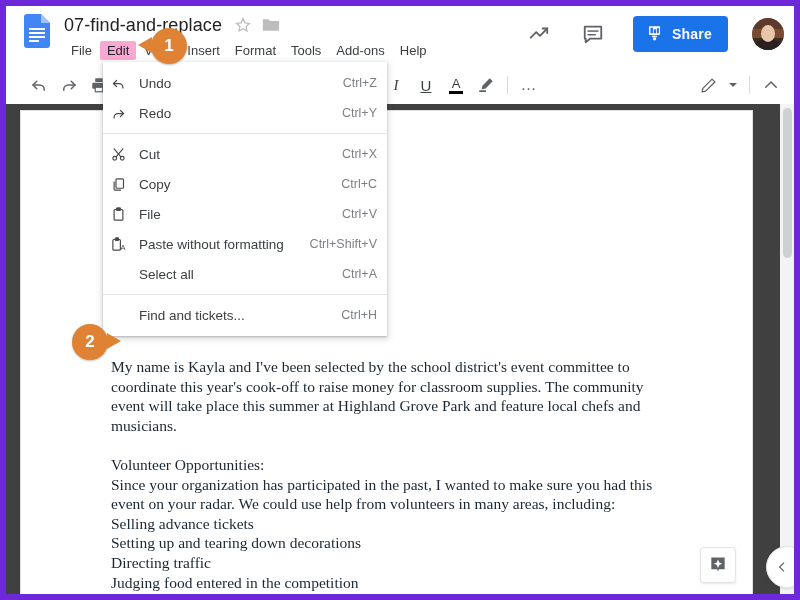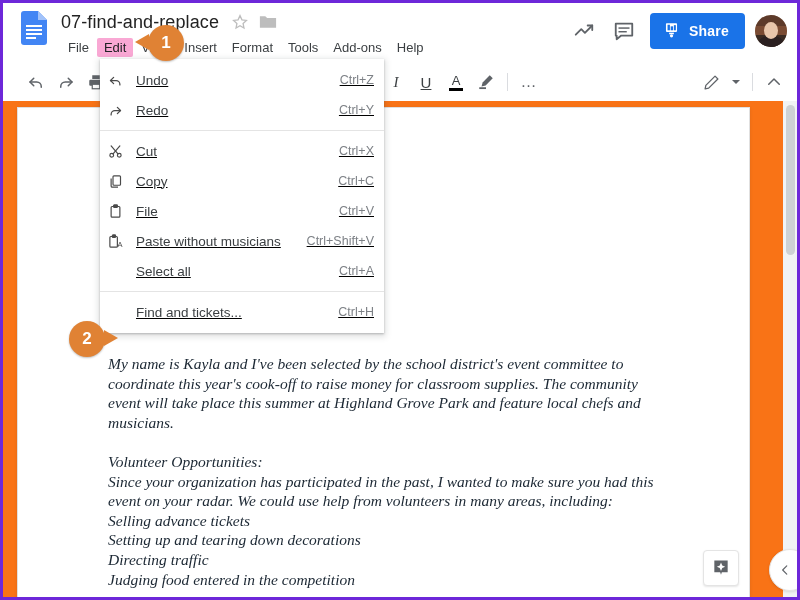--- a/index.html
+++ b/index.html
@@ -10,7 +10,7 @@
     -webkit-font-smoothing:antialiased;
   }
   .app{position:relative;width:800px;height:600px;overflow:hidden;background:#fff;
-       border:3px solid #6d28d9;box-sizing:border-box;}
+       border:6px solid #6d28d9;box-sizing:border-box;}
 
   
   .header{position:absolute;left:0;top:0;width:100%;height:60px;background:#fff;}

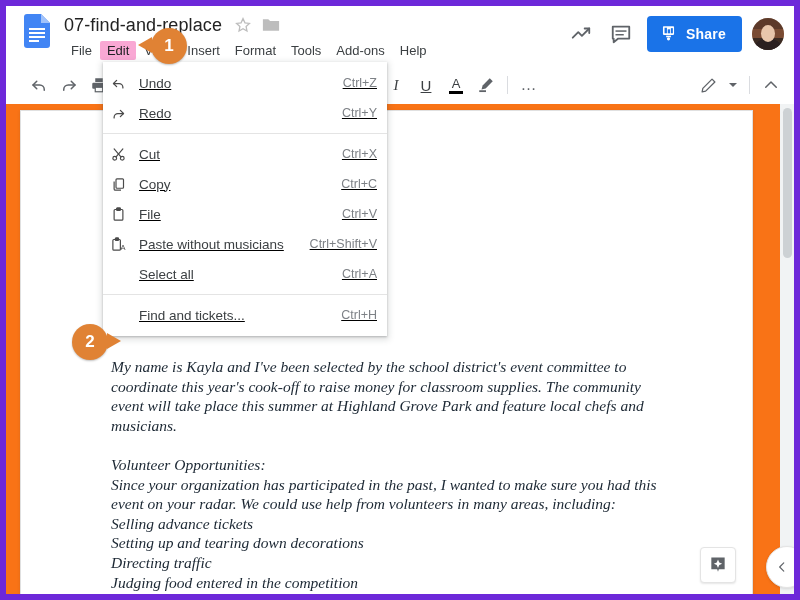--- a/index.html
+++ b/index.html
@@ -27,7 +27,7 @@
              white-space:nowrap;cursor:default;}
   .menu-item.active{background:#f9a8d4;color:#202124;}
 
-  .hdr-right{position:absolute;right:10px;top:8px;height:40px;display:flex;align-items:center;gap:0px;}
+  .hdr-right{position:absolute;right:10px;top:8px;height:40px;display:flex;align-items:center;gap:14px;}
   .hdr-icon{width:40px;height:40px;display:flex;align-items:center;justify-content:center;color:#5f6368;}
   .share-btn{height:36px;background:#1a73e8;border-radius:4px;display:flex;align-items:center;
              padding:0 16px 0 12px;margin-left:6px;margin-right:10px;cursor:pointer;}

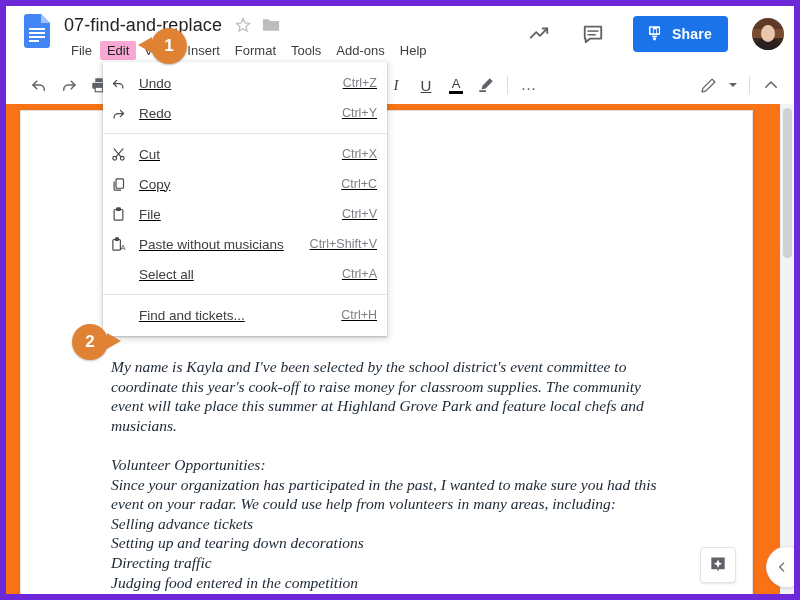--- a/index.html
+++ b/index.html
@@ -83,7 +83,7 @@
   
   .dropdown{position:absolute;left:97px;top:56px;width:284px;background:#fff;
             box-shadow:0 2px 6px 2px rgba(60,64,67,.15),0 1px 2px rgba(60,64,67,.3);
-            padding:6px 0 6px 0;z-index:40;text-decoration:underline;}
+            padding:6px 0 6px 0;z-index:40;}
   .mrow{height:30px;display:flex;align-items:center;padding:0 10px 0 8px;position:relative;}
   .mrow .mi-ic{width:26px;height:18px;display:flex;align-items:center;justify-content:flex-start;
                color:#4a4a4a;flex:none;}

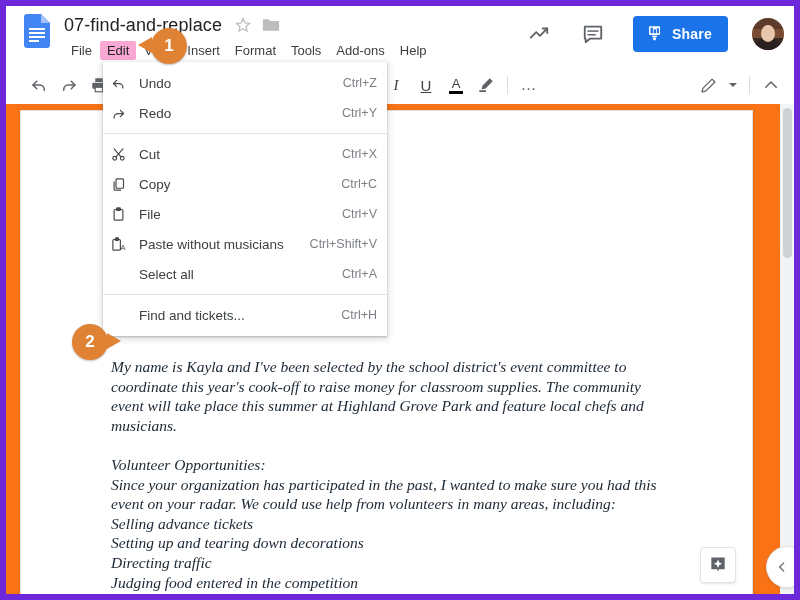--- a/index.html
+++ b/index.html
@@ -361,7 +361,7 @@
           <text x="15" y="20" font-size="12" fill="#4a4a4a" stroke="none" font-family="Liberation Sans, sans-serif">A</text>
         </svg>
       </span>
-      <span class="mi-lbl">Paste without musicians</span>
+      <span class="mi-lbl">Paste without formatting</span>
       <span class="mi-key">Ctrl+Shift+V</span>
     </div>
 

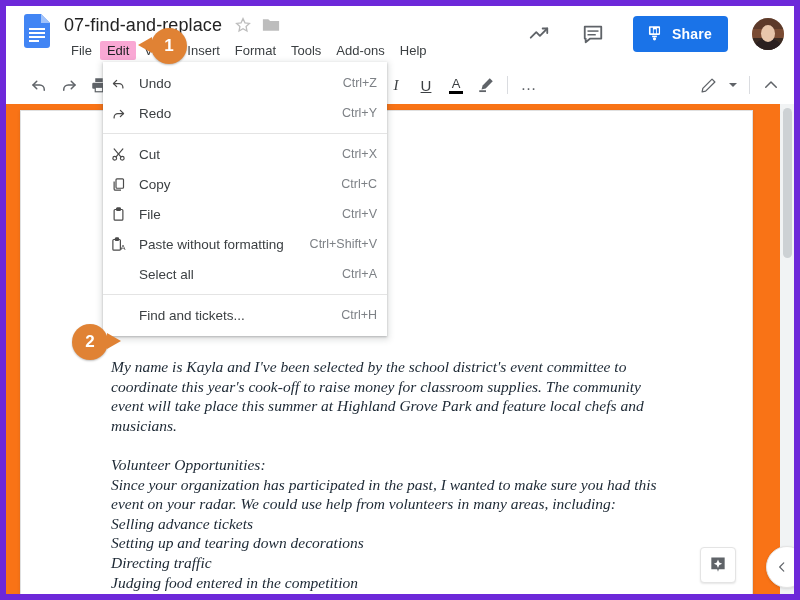--- a/index.html
+++ b/index.html
@@ -58,7 +58,7 @@
   .dots{font-size:16px;color:#5f6368;letter-spacing:1px;}
 
   
-  .canvas{position:absolute;left:0;top:98px;right:0;bottom:0;background:#f97316;overflow:hidden;font-style:italic;}
+  .canvas{position:absolute;left:0;top:98px;right:0;bottom:0;background:#404040;overflow:hidden;}
   .page{position:absolute;left:14px;top:6px;width:731px;height:560px;background:#fff;
         border:1px solid #e0e0e0;box-shadow:0 1px 3px rgba(60,64,67,.15);}
   .doc-text{position:absolute;left:90px;top:246px;width:560px;

